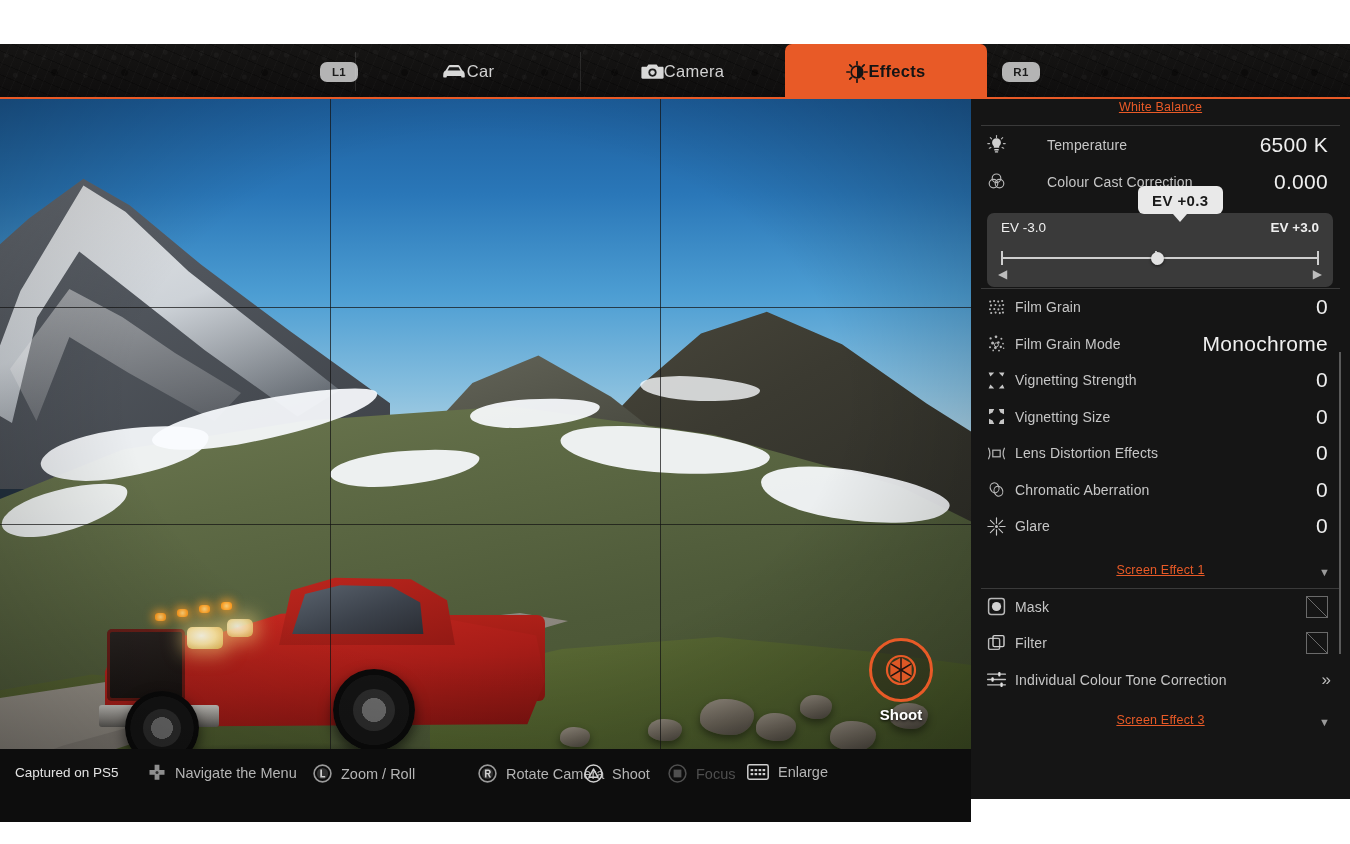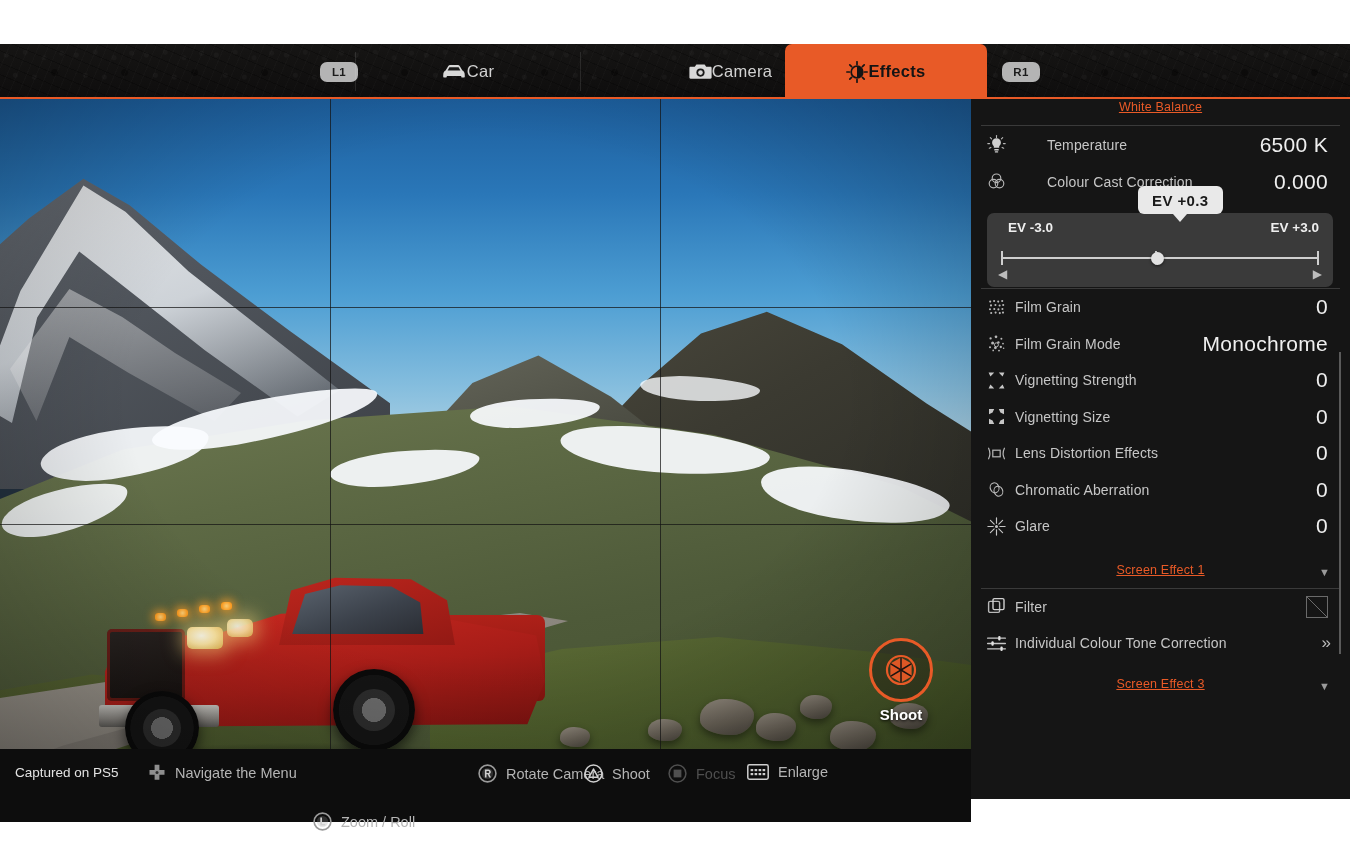--- a/index.html
+++ b/index.html
@@ -48,7 +48,7 @@
   }
   .tab.active .tlabel{color:#141414;font-weight:bold;}
   #tab-car{left:355px;width:225px;}
-  #tab-camera{left:580px;width:205px;padding-left:48px;}
+  #tab-camera{left:580px;width:205px;}
   #tab-effects{left:785px;width:202px;}
 
   .bumper{

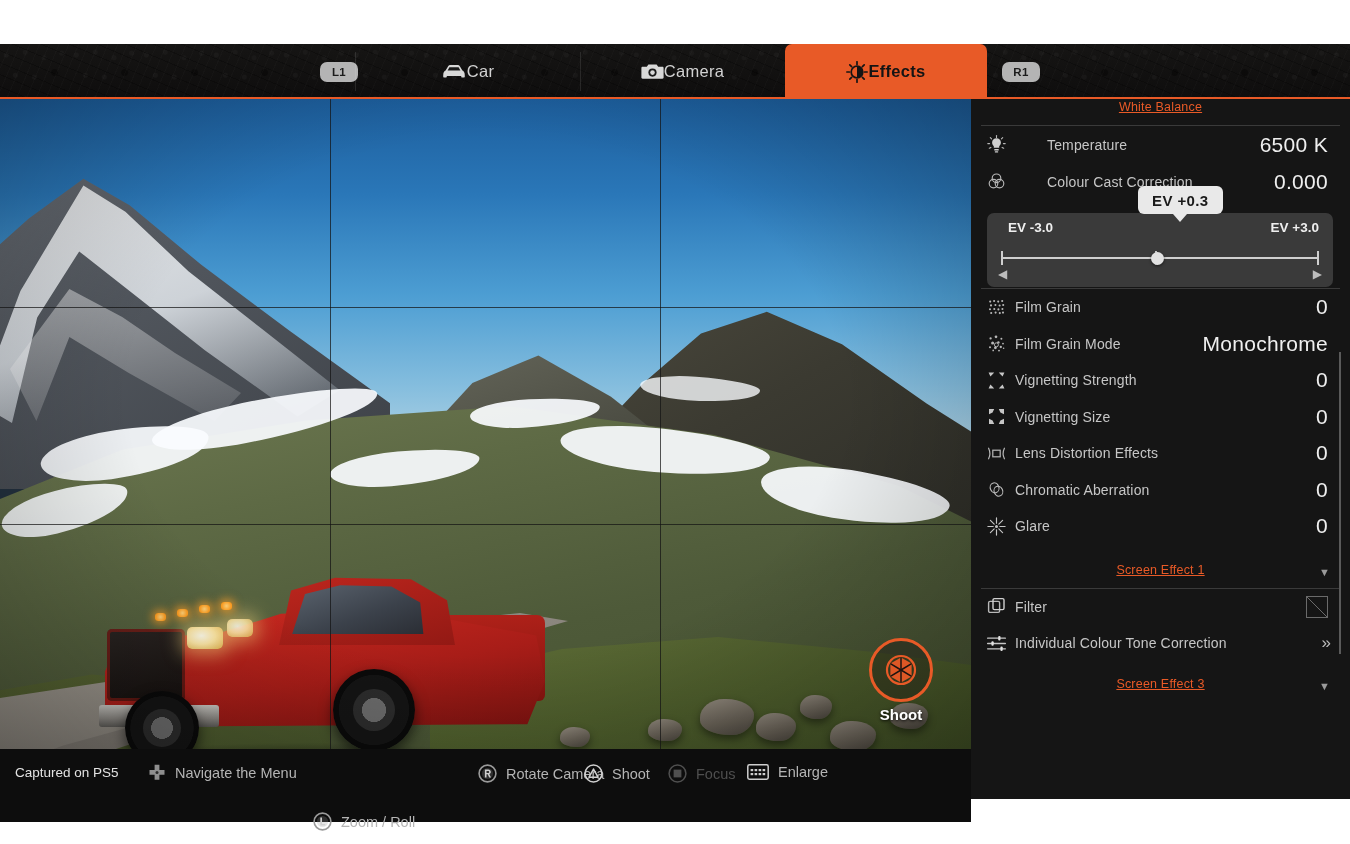--- a/index.html
+++ b/index.html
@@ -311,7 +311,7 @@
     position:absolute;left:987px;top:213px;width:346px;height:74px;
     background:#3a3a3a;border-radius:7px;
   }
-  #ev-min{position:absolute;left:21px;top:7px;color:#efefef;font-size:13.5px;font-weight:bold;}
+  #ev-min{position:absolute;left:14px;top:7px;color:#efefef;font-size:13.5px;font-weight:normal;}
   #ev-max{position:absolute;right:14px;top:7px;color:#efefef;font-size:13.5px;font-weight:bold;}
   #ev-track{position:absolute;left:14px;top:38px;width:318px;height:14px;}
   #ev-track .bar{position:absolute;left:0;top:6px;width:100%;height:1.6px;background:#cfcfcf;}

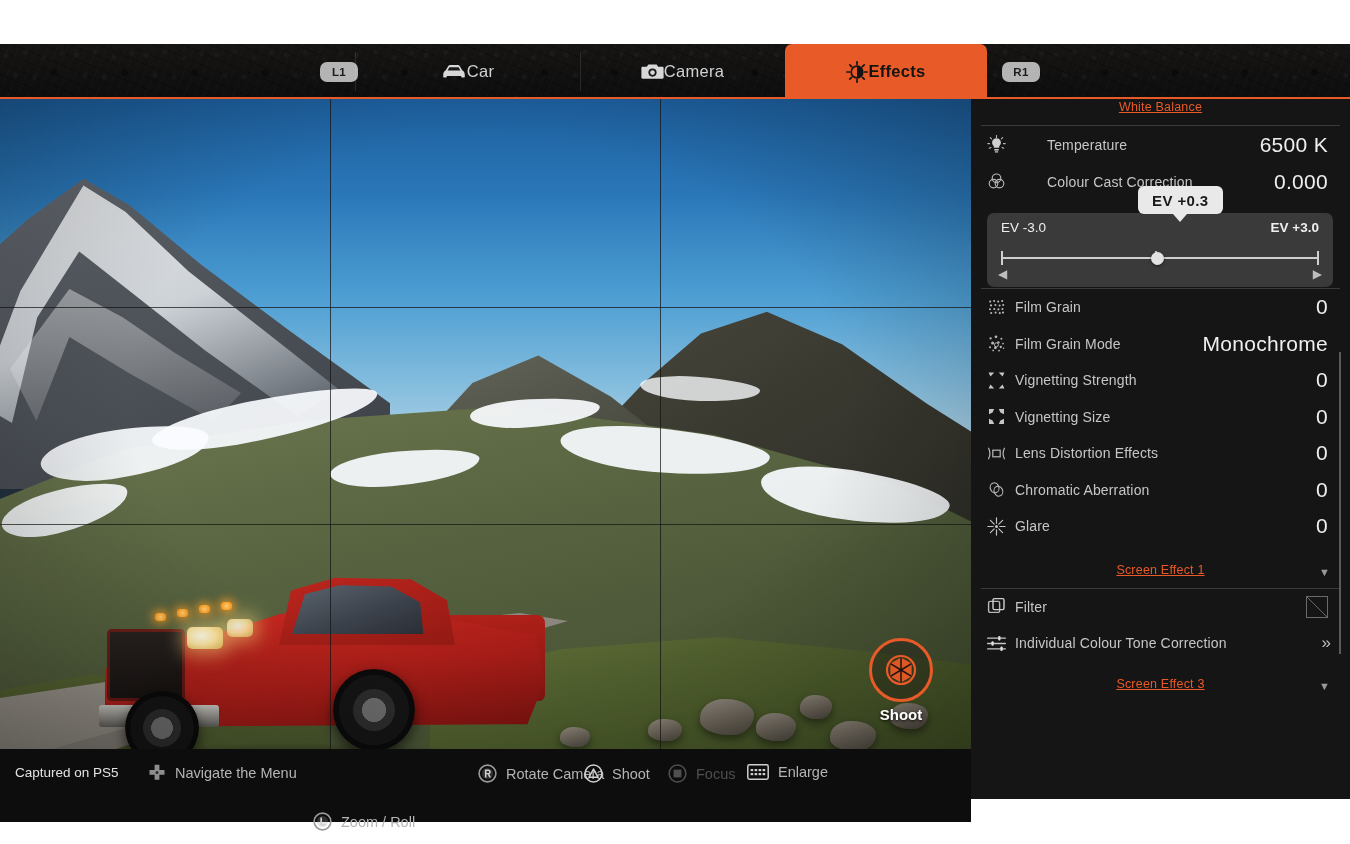--- a/index.html
+++ b/index.html
@@ -756,6 +756,16 @@
     </div>
     <div class="sect-rule"></div>
 
+    <div class="row">
+      <span class="ico">
+        <svg width="19" height="19" viewBox="0 0 19 19">
+          <rect x="1.6" y="1.6" width="15.8" height="15.8" rx="2.6" fill="none" stroke="#b8b8b8" stroke-width="1.5"></rect>
+          <circle cx="9.5" cy="9.5" r="4.6" fill="#d2d2d2"></circle>
+        </svg>
+      </span>
+      <span class="lbl">Mask</span>
+      <span class="swatch"></span>
+    </div>
 
     <div class="row">
       <span class="ico">

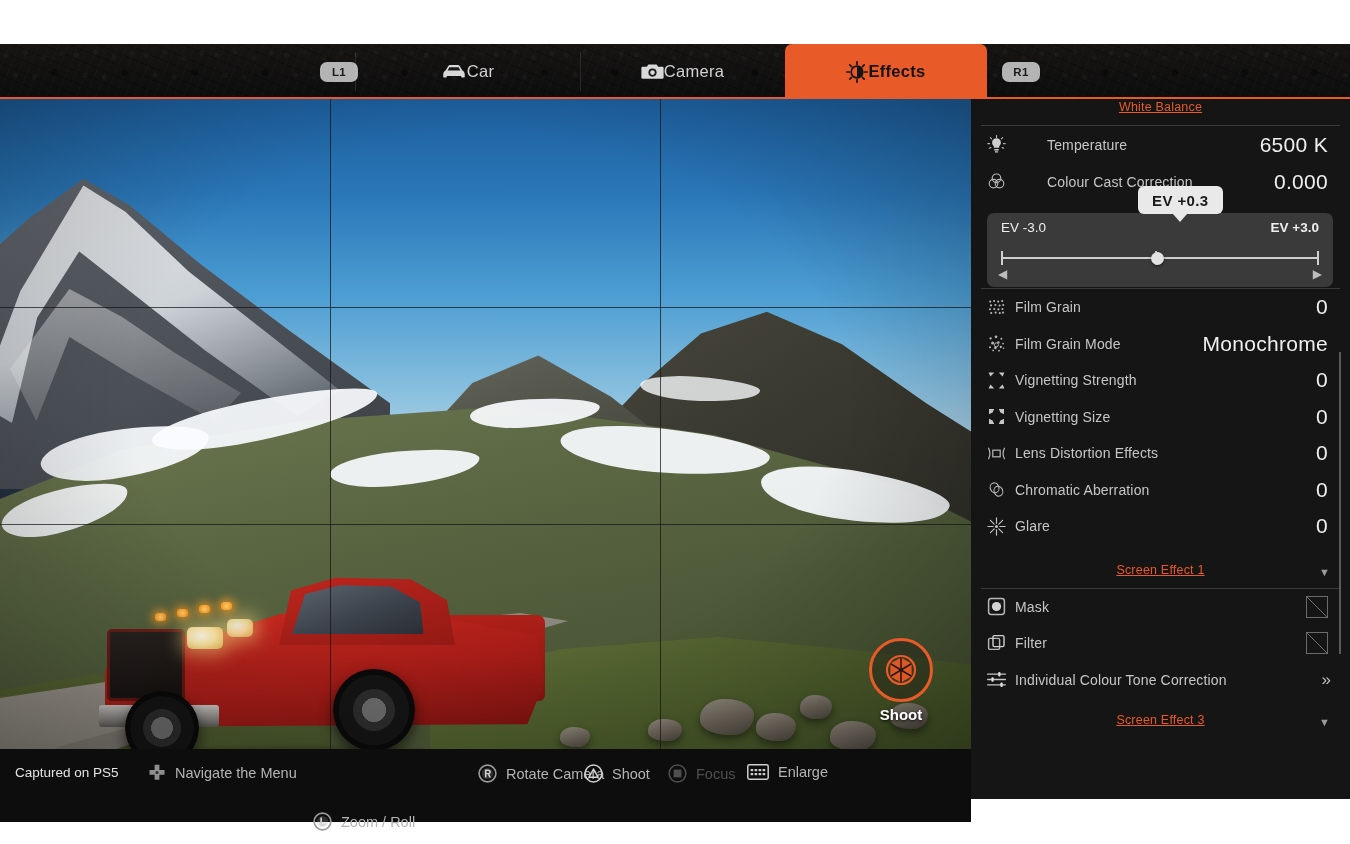--- a/index.html
+++ b/index.html
@@ -259,7 +259,7 @@
   .hint.dim{color:#4f4f4f;}
   .hint .hlabel{white-space:nowrap;}
   #hint-nav{left:148px;}
-  #hint-zoom{left:313px;margin-top:48px;}
+  #hint-zoom{left:313px;}
   #hint-rot{left:478px;}
   #hint-shoot{left:584px;}
   #hint-focus{left:668px;}

